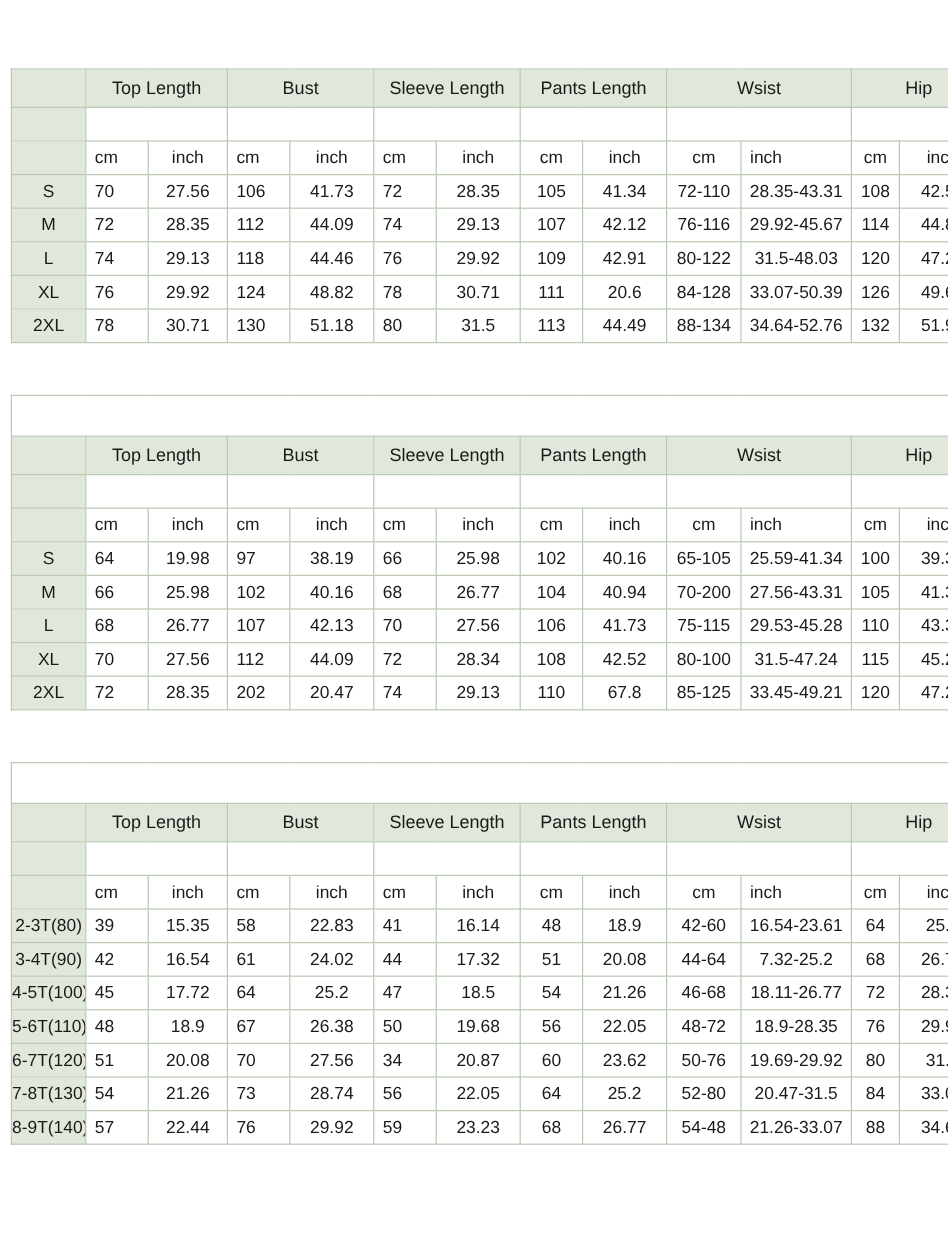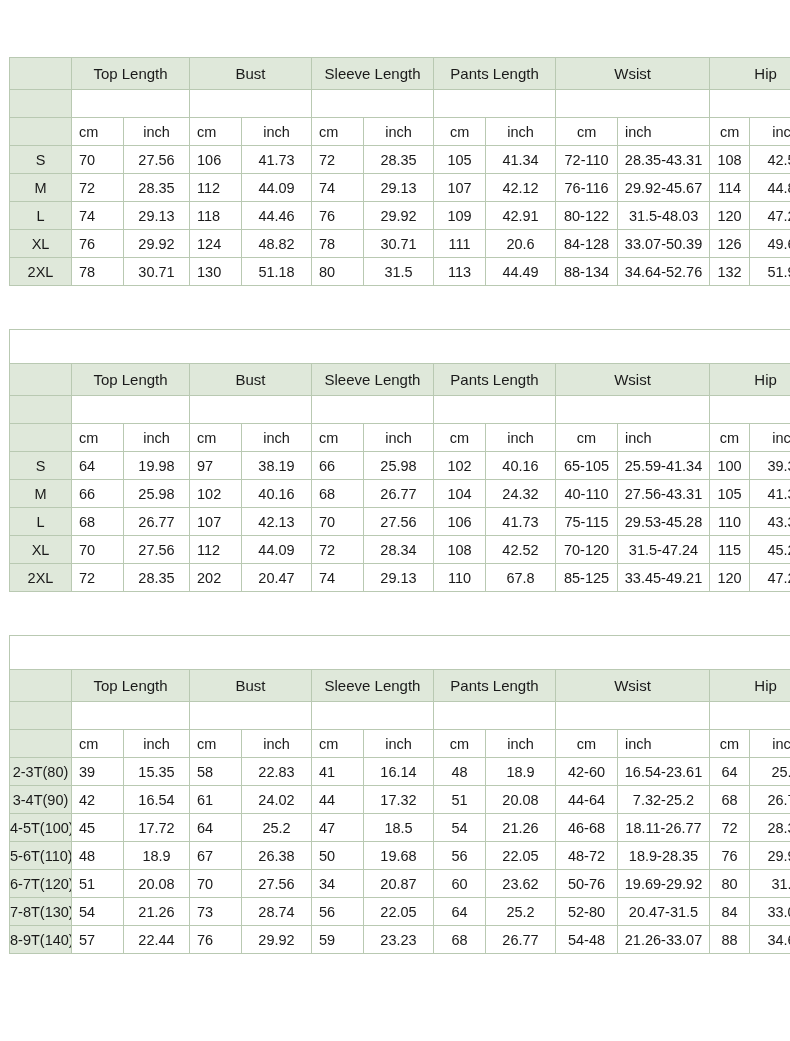--- a/index.html
+++ b/index.html
@@ -300,7 +300,7 @@
         <td class="valcell">68</td>
         <td class="valcell centered">26.77</td>
         <td class="valcell centered">104</td>
-        <td class="valcell centered">24.32</td>
+        <td class="valcell centered">40.94</td>
         <td class="valcell centered">40-110</td>
         <td class="valcell centered fs-small">27.56-43.31</td>
         <td class="valcell centered">105</td>

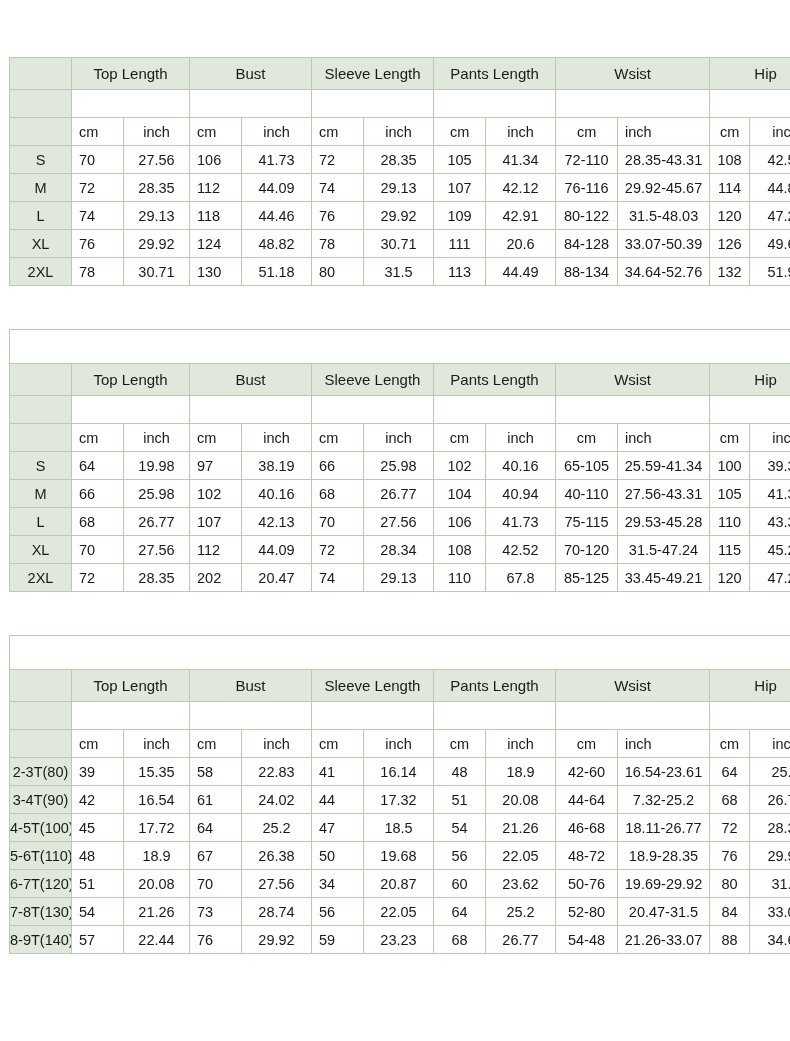--- a/index.html
+++ b/index.html
@@ -301,7 +301,7 @@
         <td class="valcell centered">26.77</td>
         <td class="valcell centered">104</td>
         <td class="valcell centered">40.94</td>
-        <td class="valcell centered">40-110</td>
+        <td class="valcell centered">70-200</td>
         <td class="valcell centered fs-small">27.56-43.31</td>
         <td class="valcell centered">105</td>
         <td class="valcell centered">41.34</td>

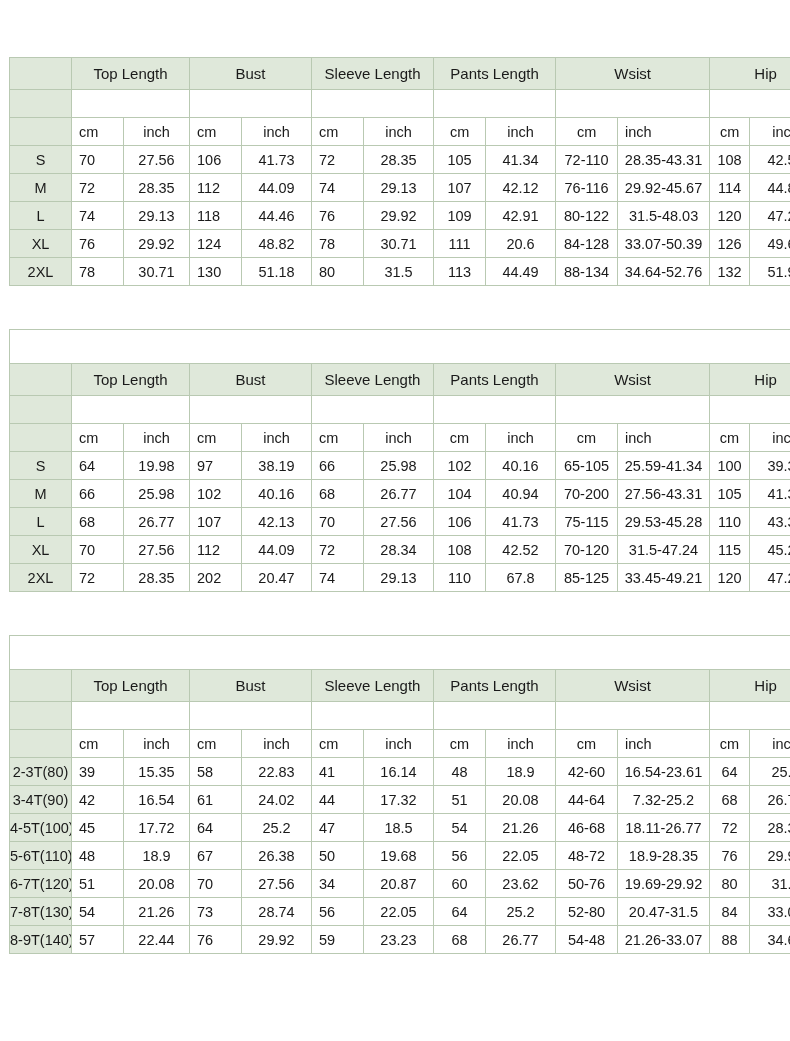--- a/index.html
+++ b/index.html
@@ -331,7 +331,7 @@
         <td class="valcell centered">28.34</td>
         <td class="valcell centered">108</td>
         <td class="valcell centered">42.52</td>
-        <td class="valcell centered">70-120</td>
+        <td class="valcell centered">80-100</td>
         <td class="valcell centered fs-small">31.5-47.24</td>
         <td class="valcell centered">115</td>
         <td class="valcell centered">45.28</td>

